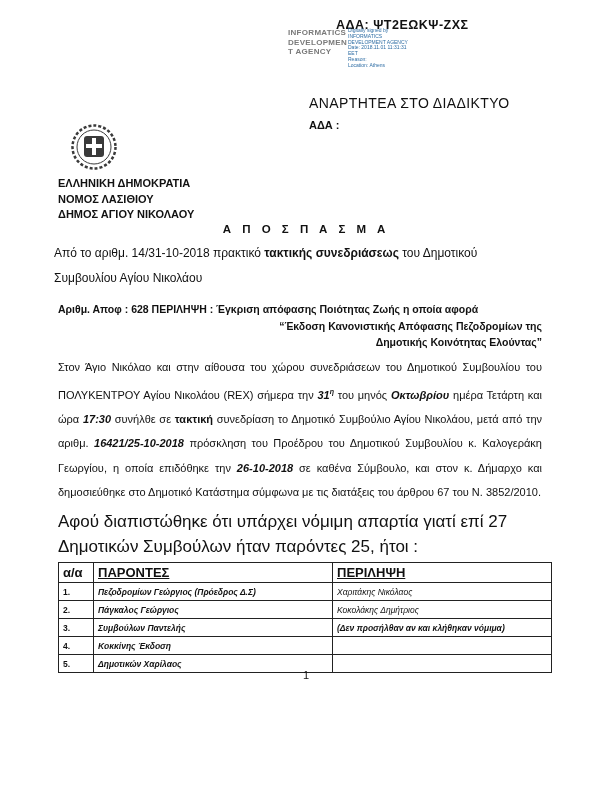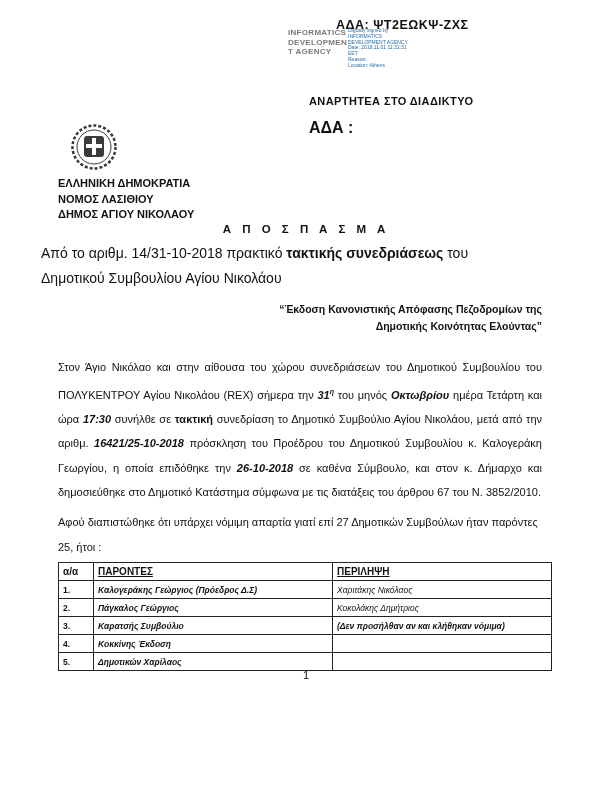--- a/index.html
+++ b/index.html
@@ -20,7 +20,7 @@
   .agency { color:#7a7a7a; font-size:8px; font-weight:bold; line-height:9.5px; letter-spacing:0.3px; width:60px; }
   .sig { color:#2e6da4; font-size:5px; line-height:5.8px; width:70px; }
 
-  .anartitea { left:309px; top:82px; font-size:11px; font-weight:bold; letter-spacing:0.4px; }
+  .anartitea { left:309px; top:82px; font-size:14px; font-weight:normal; letter-spacing:0.4px; }
   .ada-label { left:309px; top:106px; font-size:16px; font-weight:bold; }
 
   .emblem { left:70px; top:110px; width:48px; height:48px; }

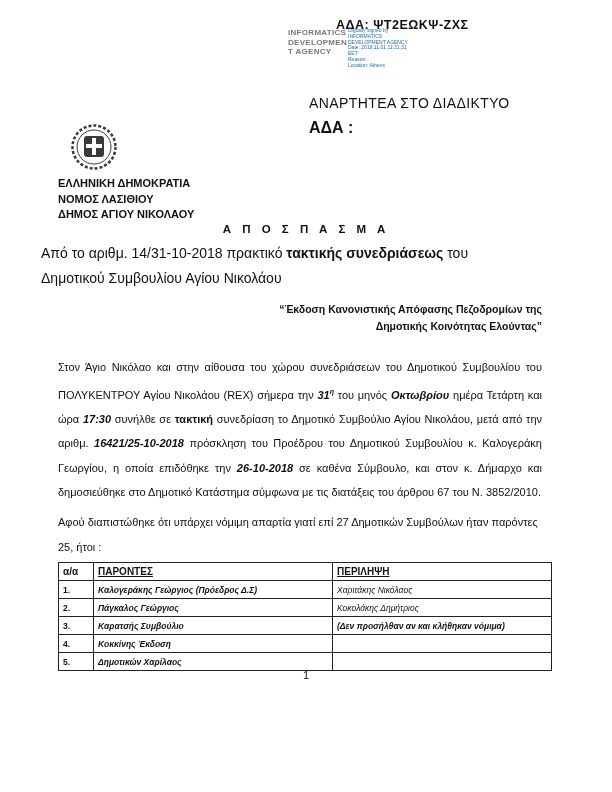--- a/index.html
+++ b/index.html
@@ -21,7 +21,7 @@
   .sig { color:#2e6da4; font-size:5px; line-height:5.8px; width:70px; }
 
   .anartitea { left:309px; top:82px; font-size:14px; font-weight:normal; letter-spacing:0.4px; }
-  .ada-label { left:309px; top:106px; font-size:16px; font-weight:bold; }
+  .ada-label { left:309px; top:106px; font-size:11px; font-weight:bold; }
 
   .emblem { left:70px; top:110px; width:48px; height:48px; }
 

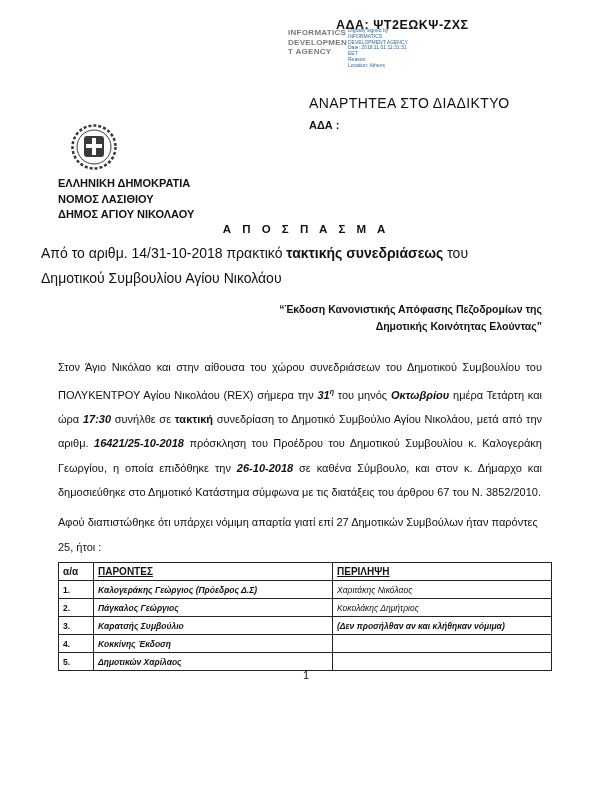--- a/index.html
+++ b/index.html
@@ -29,7 +29,7 @@
 
   .title { left:0; right:0; top:210px; text-align:center; font-size:11.5px; font-weight:bold; letter-spacing:4px; }
 
-  .intro { left:41px; top:228px; width:484px; font-size:14px; line-height:25px; margin:0; }
+  .intro { left:54px; top:228px; width:484px; font-size:12px; line-height:25px; margin:0; }
 
   .decision { left:58px; top:288px; width:484px; font-size:10.5px; font-weight:bold; line-height:16.5px; }
   .dcenter { text-align:right; }

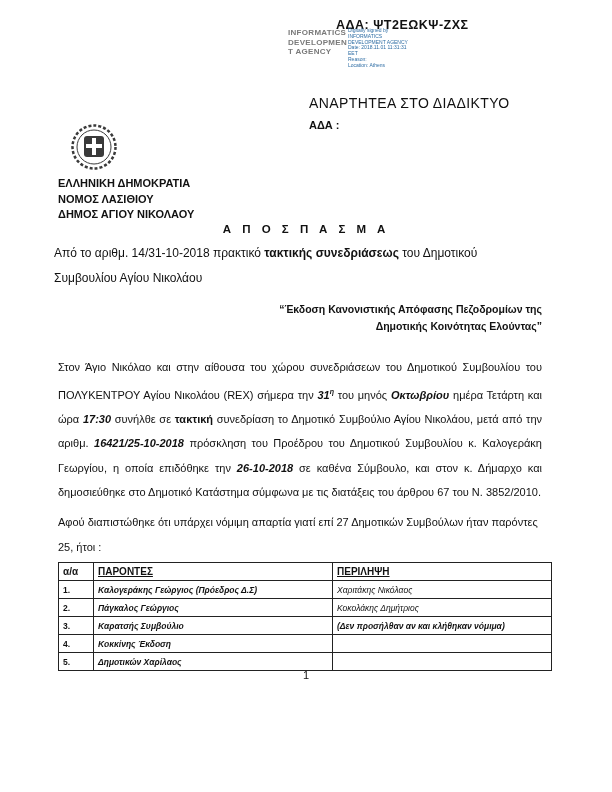--- a/index.html
+++ b/index.html
@@ -95,6 +95,7 @@
   <p class="abs intro"><span>Από το αριθμ. 14/31-10-2018 πρακτικό </span><span class="b">τακτικής συνεδριάσεως</span><span> του Δημοτικού Συμβουλίου Αγίου Νικολάου</span></p>
 
   <div class="abs decision">
+    <div>Αριθμ. Αποφ : 628 ΠΕΡΙΛΗΨΗ : Έγκριση απόφασης Ποιότητας Ζωής η οποία αφορά</div>
     <div class="dcenter">“Έκδοση Κανονιστικής Απόφασης Πεζοδρομίων της</div>
     <div class="dcenter">Δημοτικής Κοινότητας Ελούντας”</div>
   </div>

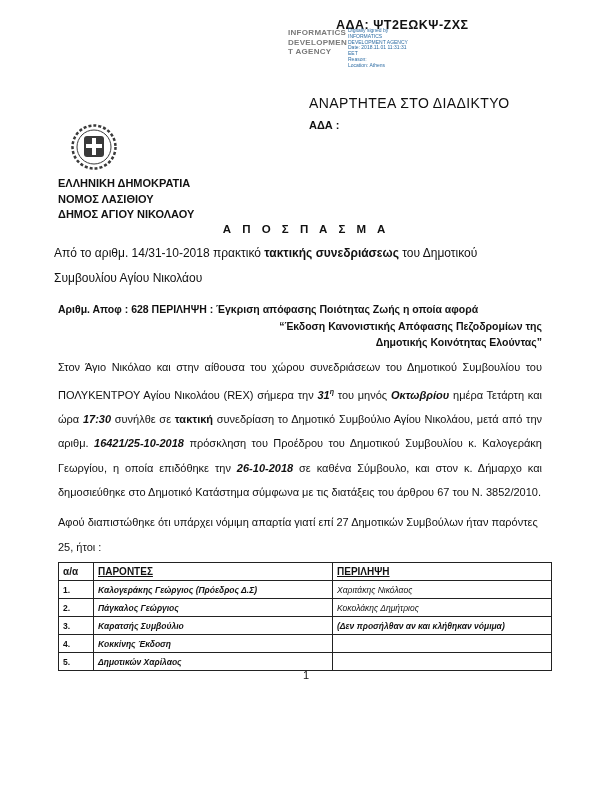--- a/index.html
+++ b/index.html
@@ -37,7 +37,7 @@
   .bodytext { left:58px; top:342px; width:484px; font-size:11px; line-height:24.5px; text-align:justify; margin:0; }
   .bodytext sup { font-size:7px; }
 
-  .quorum { left:58px; top:497px; width:484px; font-size:11px; line-height:24.5px; margin:0; }
+  .quorum { left:58px; top:497px; width:484px; font-size:17px; line-height:24.5px; margin:0; }
 
   .att { left:58px; top:549px; width:482px; border-collapse:collapse; table-layout:fixed; font-size:8.5px; }
   .att th, .att td { border:1px solid #222; padding:2px 4px; text-align:left; vertical-align:middle; height:13px; overflow:hidden; white-space:nowrap; }

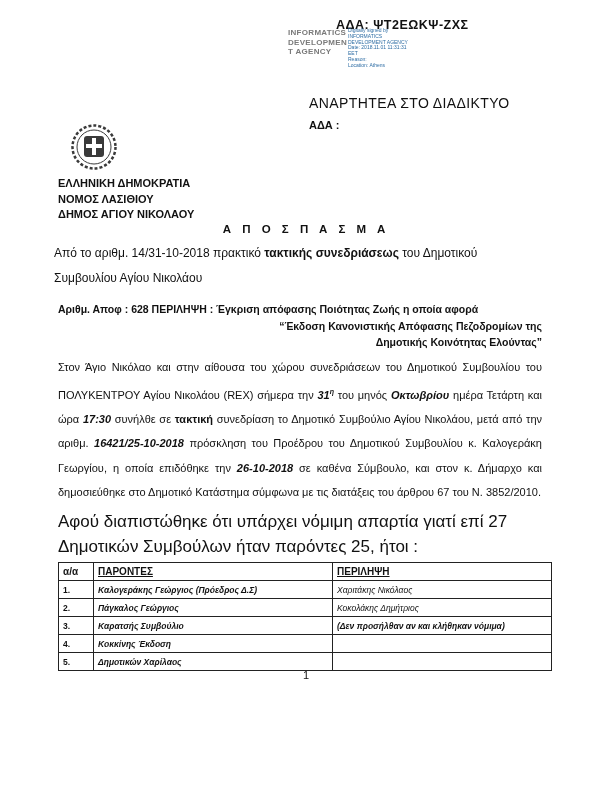--- a/index.html
+++ b/index.html
@@ -41,7 +41,7 @@
 
   .att { left:58px; top:549px; width:482px; border-collapse:collapse; table-layout:fixed; font-size:8.5px; }
   .att th, .att td { border:1px solid #222; padding:2px 4px; text-align:left; vertical-align:middle; height:13px; overflow:hidden; white-space:nowrap; }
-  .att th { font-size:10px; }
+  .att th { font-size:13px; }
   .cnum  { width:26px; }
   .cpres { width:230px; }
   .cabs  { width:210px; }

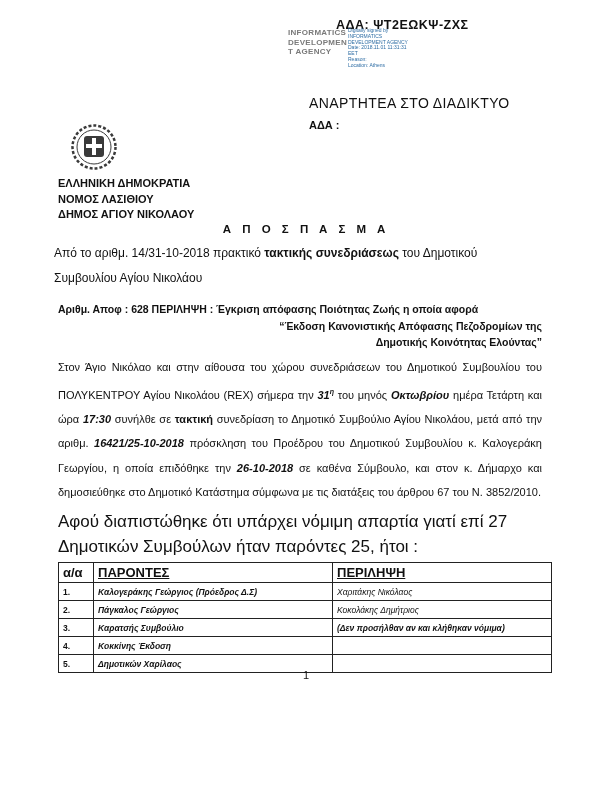--- a/index.html
+++ b/index.html
@@ -113,7 +113,7 @@
     </tr>
     <tr>
       <td class="b">1.</td>
-      <td class="bi">Καλογεράκης Γεώργιος (Πρόεδρος Δ.Σ)</td>
+      <td class="bi">Πεζοδρομίων Γεώργιος (Πρόεδρος Δ.Σ)</td>
       <td class="i">Χαριτάκης Νικόλαος</td>
     </tr>
     <tr>

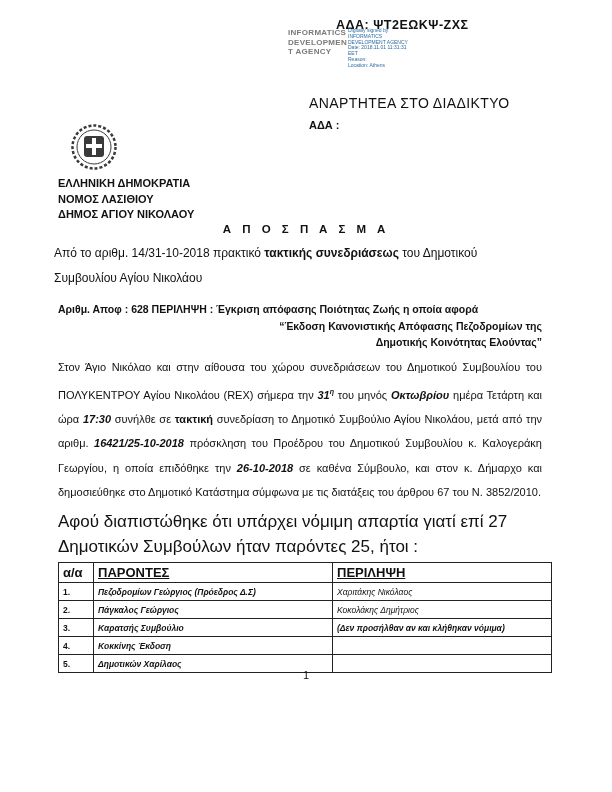--- a/index.html
+++ b/index.html
@@ -123,7 +123,7 @@
     </tr>
     <tr>
       <td class="b">3.</td>
-      <td class="bi">Καρατσής Συμβούλιο</td>
+      <td class="bi">Συμβούλων Παντελής</td>
       <td class="bi">(Δεν προσήλθαν αν και κλήθηκαν νόμιμα)</td>
     </tr>
     <tr>

